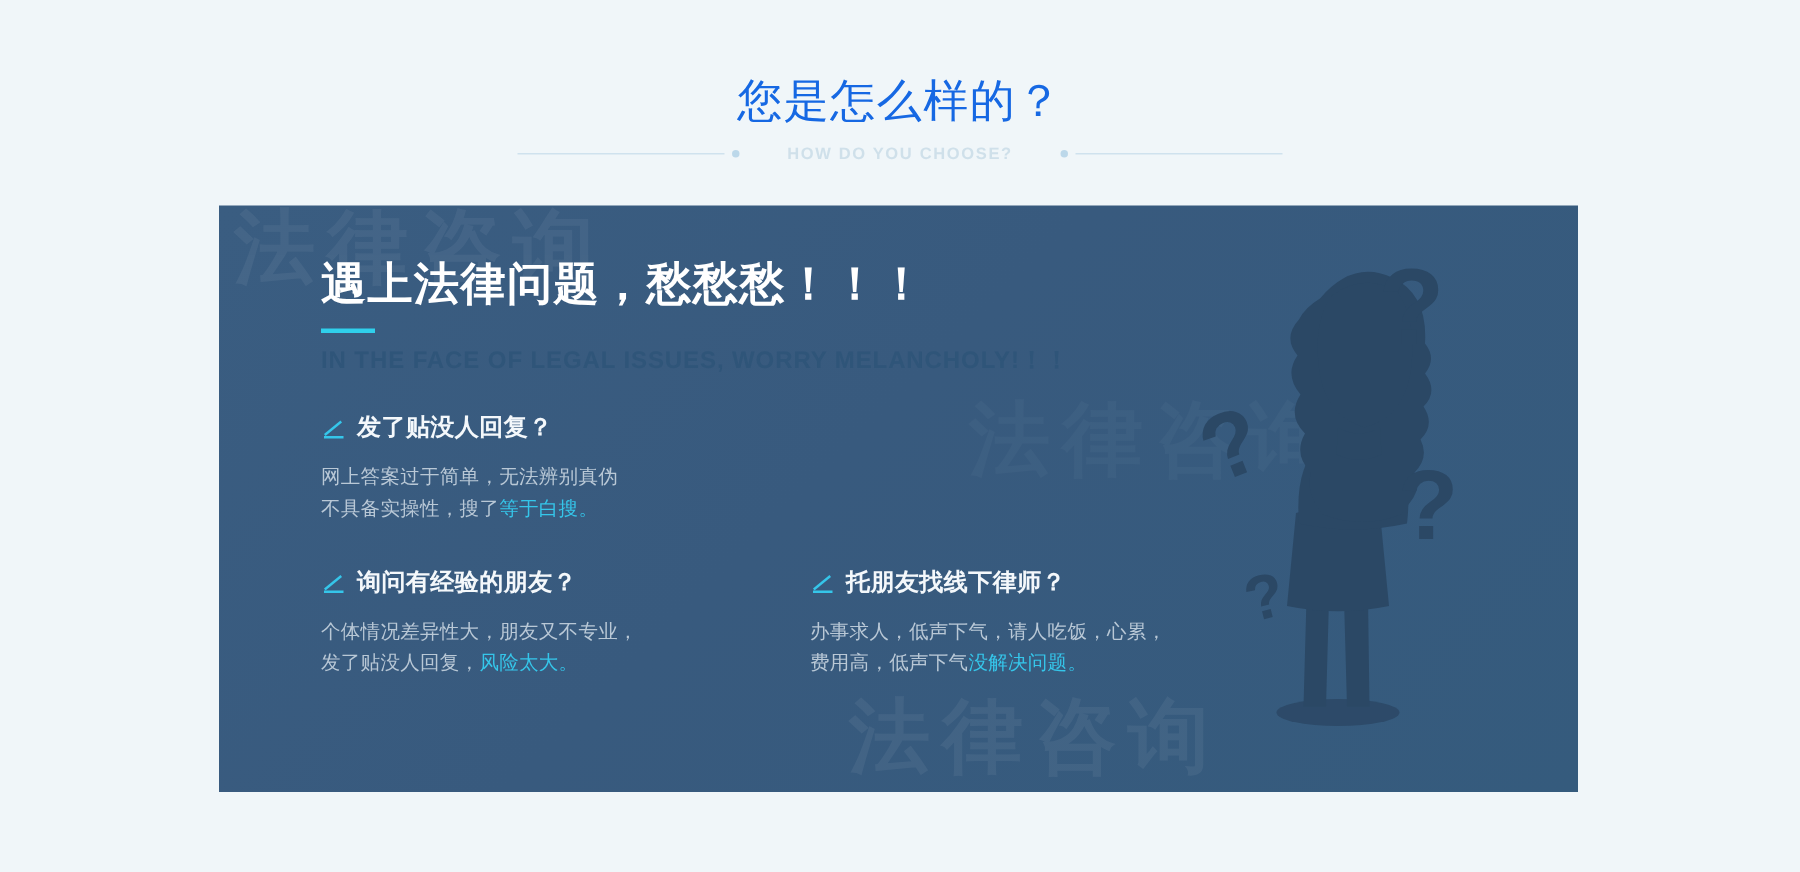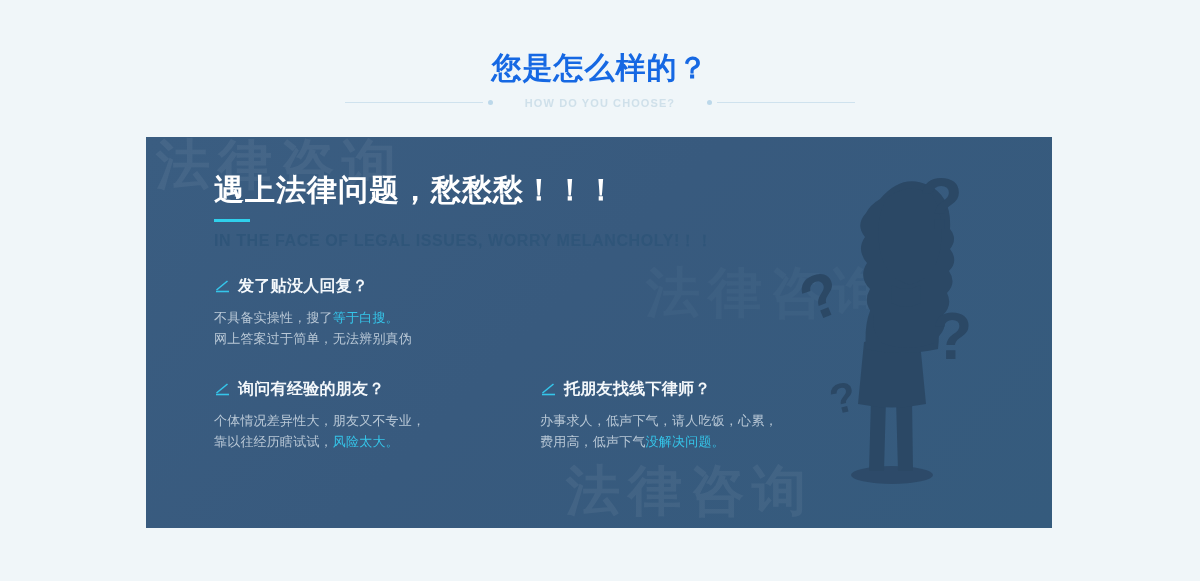--- a/index.html
+++ b/index.html
@@ -29,7 +29,7 @@
     top: 49px;
     left: 0; right: 0;
     font-size: 30px;
-    font-weight: bold;
+    font-weight: normal;
     color: #1668e3;
     letter-spacing: 1px;
     line-height: 38px;

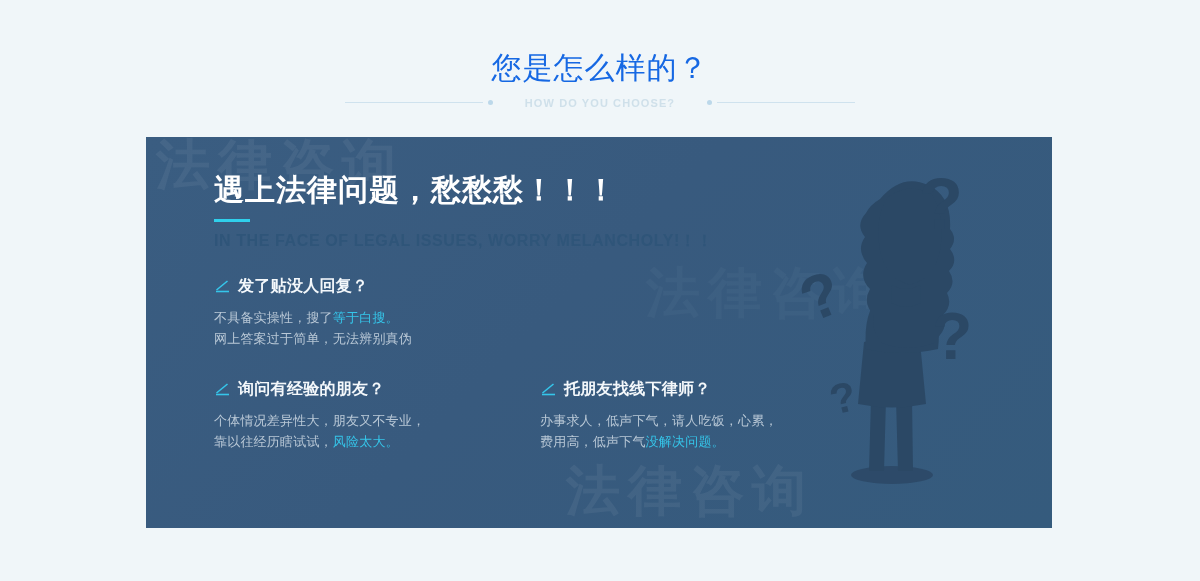--- a/index.html
+++ b/index.html
@@ -242,8 +242,8 @@
         <span>发了贴没人回复？</span>
       </div>
       <div class="item-desc">
+        <div>网上答案过于简单，无法辨别真伪</div>
         <div><span>不具备实操性，搜了</span><span class="hl">等于白搜。</span></div>
-        <div>网上答案过于简单，无法辨别真伪</div>
       </div>
     </div>
 

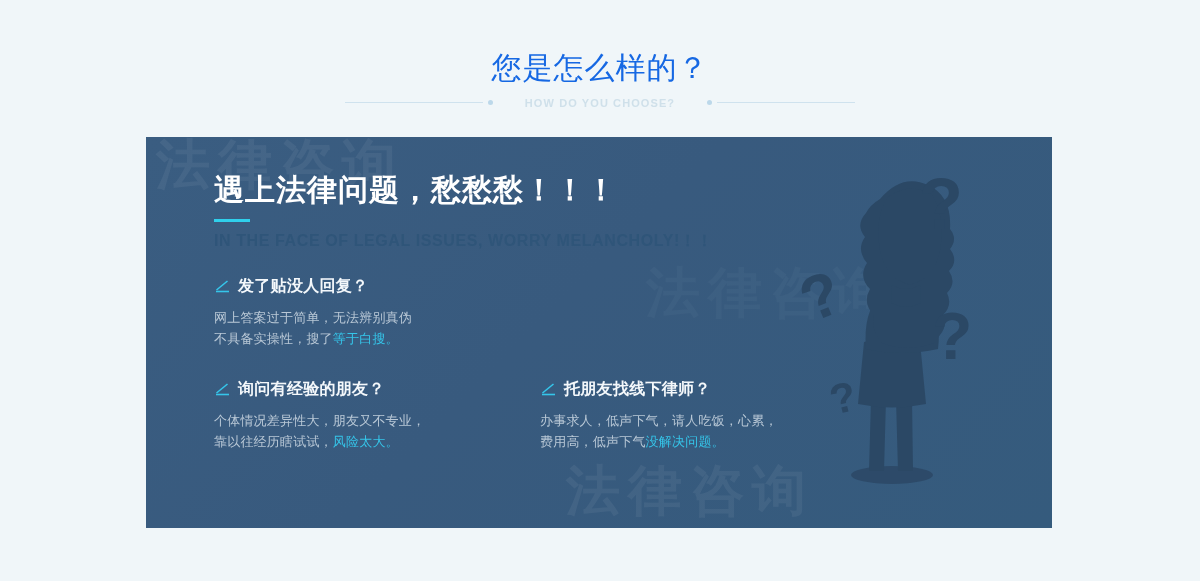--- a/index.html
+++ b/index.html
@@ -262,7 +262,7 @@
       </div>
       <div class="item-desc">
         <div>个体情况差异性大，朋友又不专业，</div>
-        <div><span>靠以往经历瞎试试，</span><span class="hl">风险太大。</span></div>
+        <div><span>发了贴没人回复，</span><span class="hl">风险太大。</span></div>
       </div>
     </div>
 

